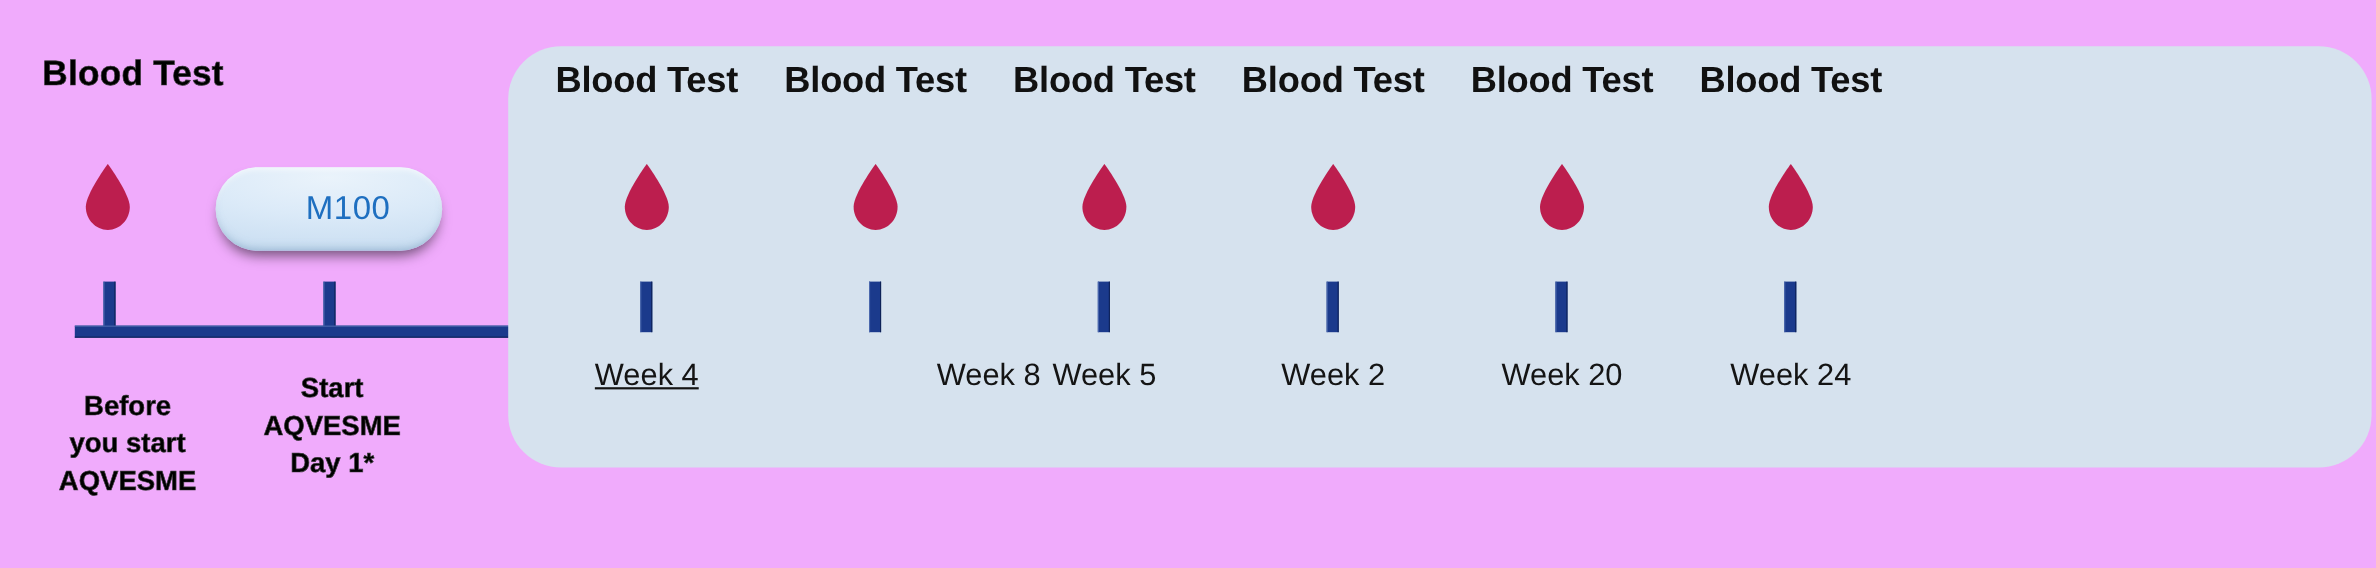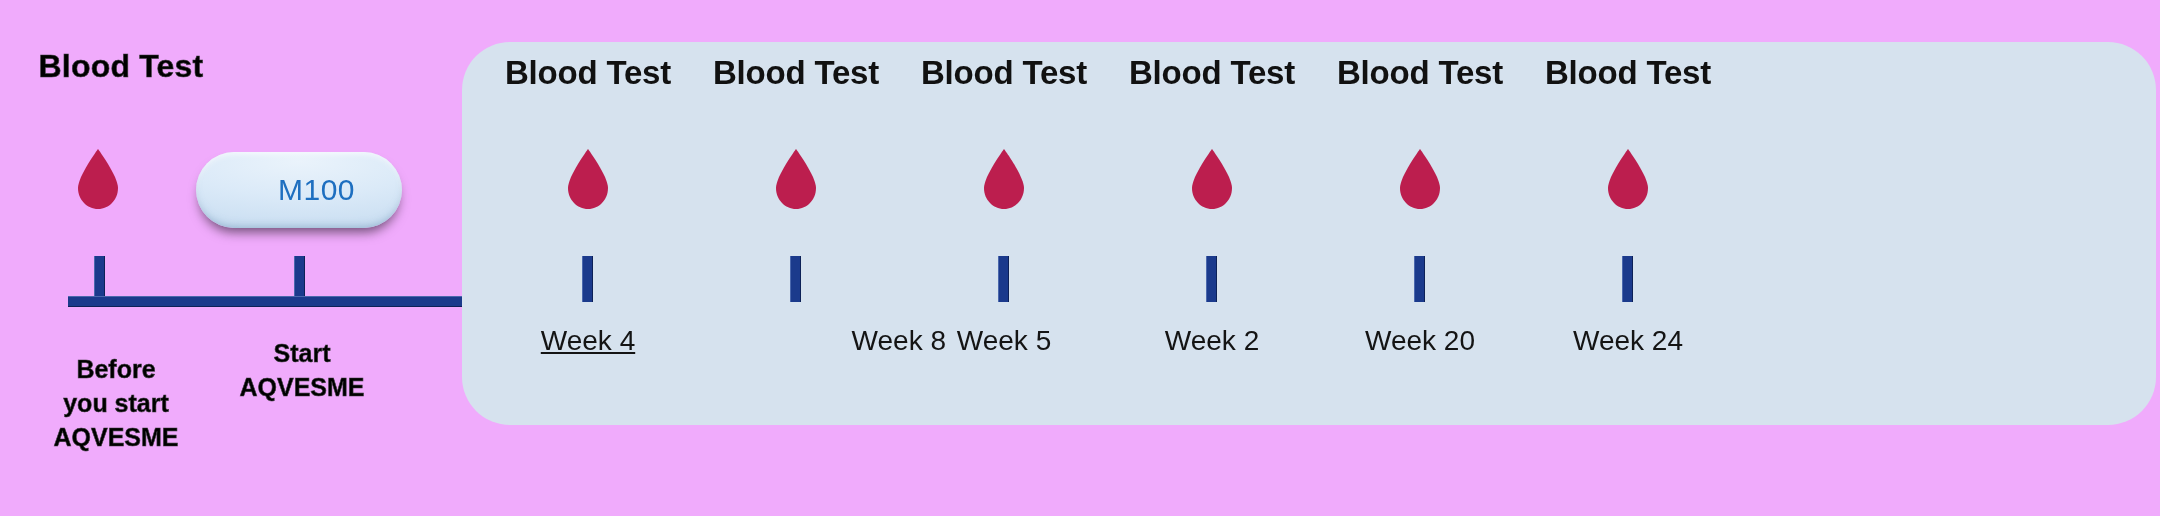--- a/index.html
+++ b/index.html
@@ -164,6 +164,7 @@
   <div class="left-caption cap-2">
     <div>Start</div>
     <div>AQVESME</div>
+    <div>Day 1*</div>
   </div>
 
   <div class="panel"></div>

